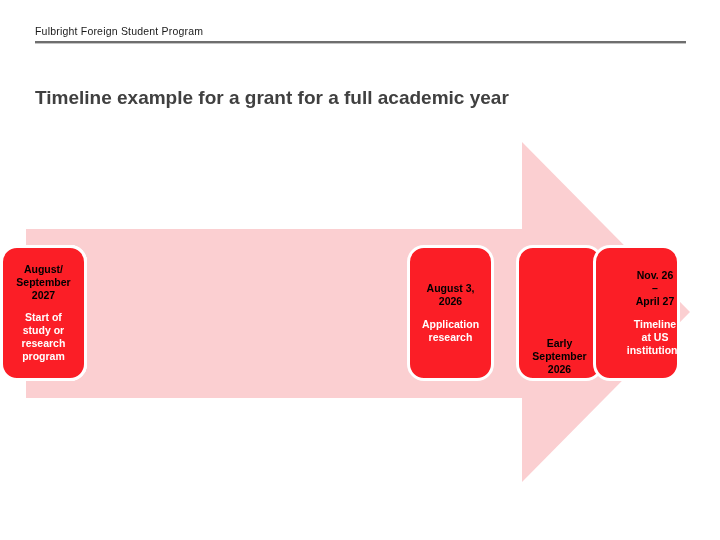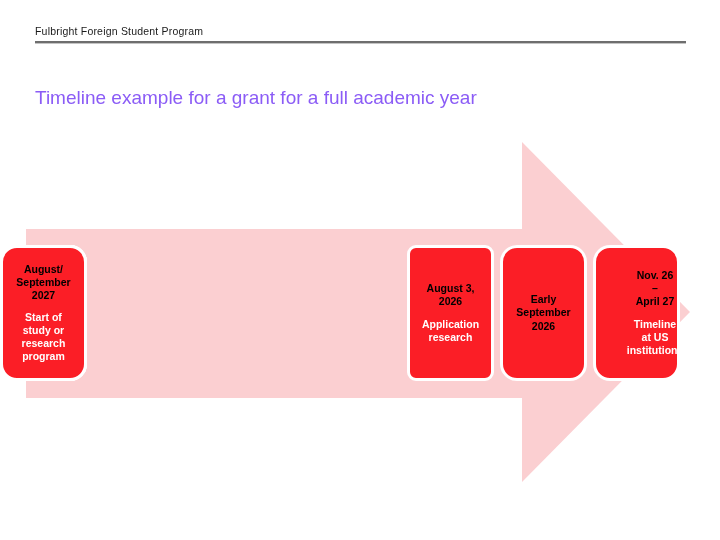--- a/index.html
+++ b/index.html
@@ -39,8 +39,8 @@
     left: 35px;
     top: 74px;
     font-size: 19px;
-    font-weight: normal;
-    color: #8b5cf6;
+    font-weight: bold;
+    color: #404040;
     white-space: nowrap;
   }
   

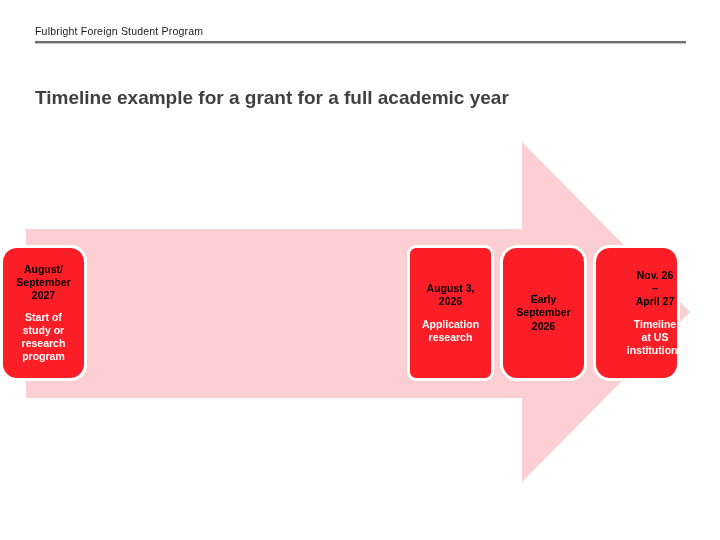--- a/index.html
+++ b/index.html
@@ -85,7 +85,7 @@
   .step:nth-of-type(2) { left: 128px; }
   .step:nth-of-type(3) { left: 221px; }
   .step:nth-of-type(4) { left: 314px; }
-  .step:nth-of-type(5) { left: 407px; border-radius: 9px; }
+  .step:nth-of-type(5) { left: 407px; }
   .step:nth-of-type(6) { left: 500px; }
   .step:nth-of-type(7) { left: 593px; padding-left: 38px; }
   .step-date {

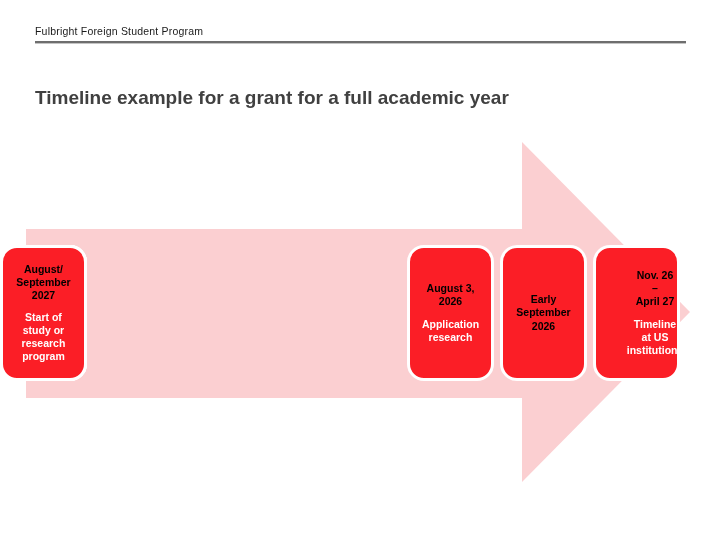--- a/index.html
+++ b/index.html
@@ -86,7 +86,7 @@
   .step:nth-of-type(3) { left: 221px; }
   .step:nth-of-type(4) { left: 314px; }
   .step:nth-of-type(5) { left: 407px; }
-  .step:nth-of-type(6) { left: 500px; }
+  .step:nth-of-type(6) { left: 516px; justify-content: flex-end; }
   .step:nth-of-type(7) { left: 593px; padding-left: 38px; }
   .step-date {
     color: #000000;

